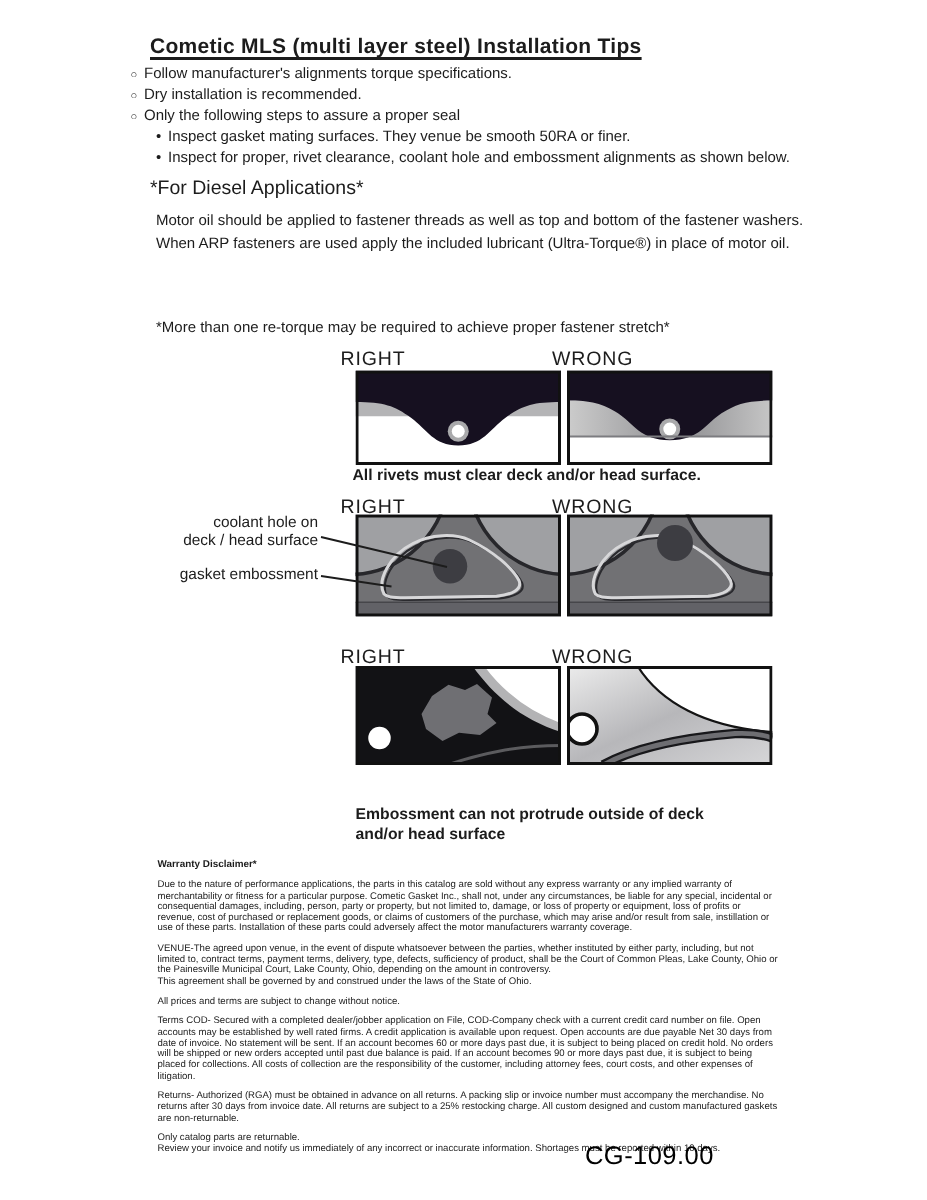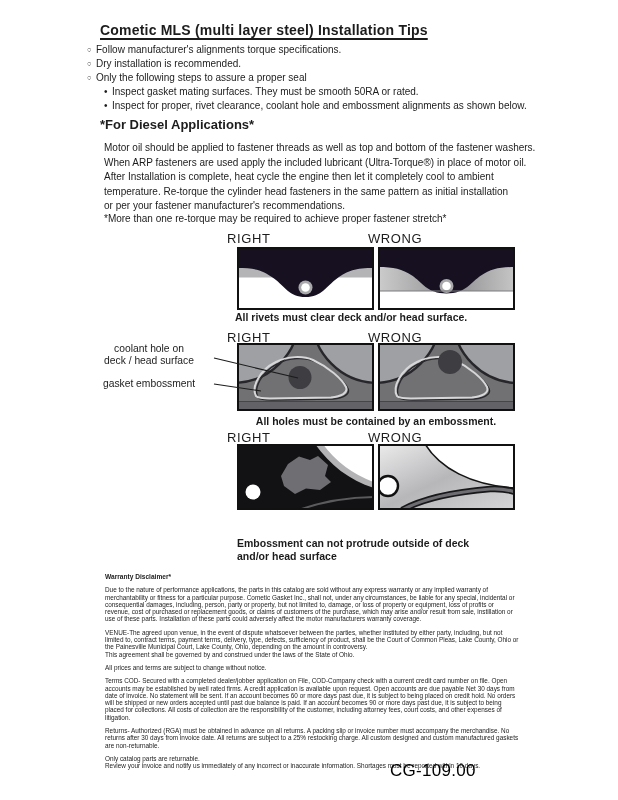--- a/index.html
+++ b/index.html
@@ -58,7 +58,7 @@
     </div>
     <div class="bullet-row sub">
       <span class="marker">•</span>
-      <span>Inspect gasket mating surfaces.  They must be smooth 50RA or rated.</span>
+      <span>Inspect gasket mating surfaces.  They venue be smooth 50RA or finer.</span>
     </div>
     <div class="bullet-row sub">
       <span class="marker">•</span>

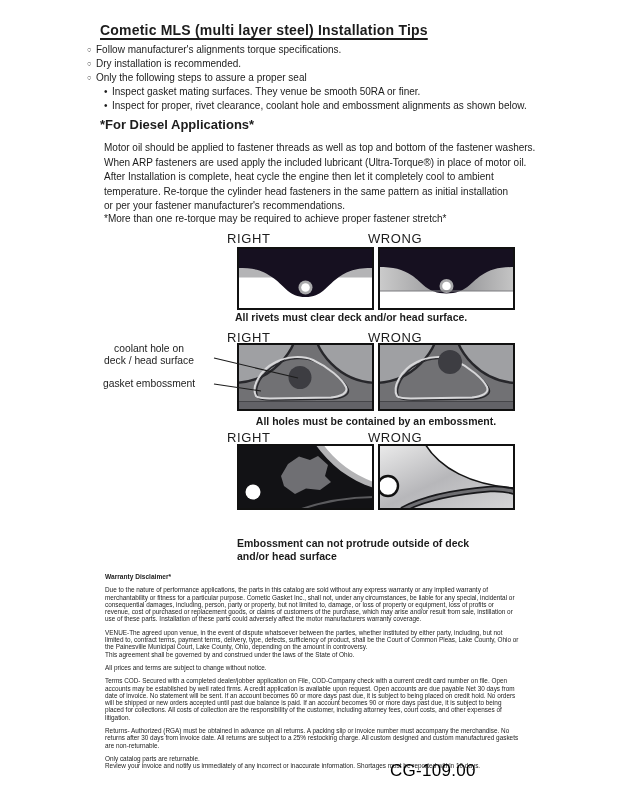--- a/index.html
+++ b/index.html
@@ -20,7 +20,7 @@
   .bullet-row.sub { margin-left:17px; }
   .bullet-row.sub .marker { font-size:10px; width:8px; flex:0 0 8px; }
 
-  .heading2 { font-size:13px; font-weight:bold; margin:0; }
+  .heading2 { font-size:13px; font-weight:normal; margin:0; }
   .bodypara { font-size:10px; line-height:14.5px; white-space:pre-line; width:470px; margin:4px; }
 
   .dlabel { font-size:13px; letter-spacing:0.6px; width:137px; }

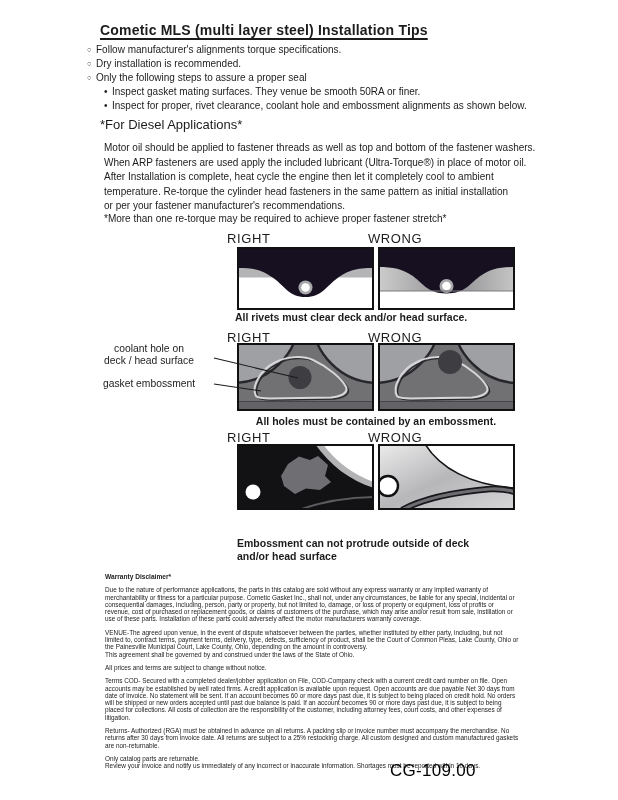--- a/index.html
+++ b/index.html
@@ -69,9 +69,6 @@
   <h2 class="abs heading2" style="left:100px; top:117px;">*For Diesel Applications*</h2>
   <p class="abs bodypara" style="left:100px; top:137px;">Motor oil should be applied to fastener threads as well as top and bottom of the fastener washers.
 When ARP fasteners are used apply the included lubricant (Ultra-Torque®) in place of motor oil.</p>
-  <p class="abs bodypara" style="left:100px; top:166px;">After Installation is complete, heat cycle the engine then let it completely cool to ambient
-temperature. Re-torque the cylinder head fasteners in the same pattern as initial installation
-or per your fastener manufacturer's recommendations.</p>
   <p class="abs bodypara" style="left:100px; top:208px;">*More than one re-torque may be required to achieve proper fastener stretch*</p>
 
   <div class="abs dlabel" style="left:227px; top:231px;">RIGHT</div>

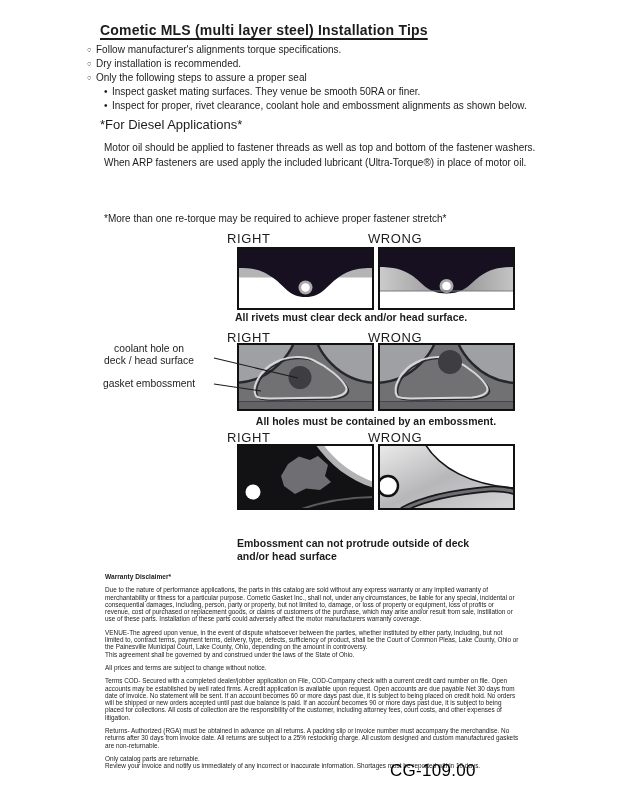--- a/index.html
+++ b/index.html
@@ -28,7 +28,7 @@
   .dbox svg { display:block; }
   .caption { font-size:10.5px; line-height:13px; white-space:pre-line;font-weight:bold; }
 
-  .annot { font-size:10.3px; line-height:11.5px; text-align:center; width:126px; white-space:pre-line; }
+  .annot { font-size:10.3px; line-height:11.5px; text-align:right; width:126px; white-space:pre-line; }
 
   .legal { width:415px; font-size:6.4px; line-height:7.3px; }
   .legal h3 { font-size:6.6px; margin:0 0 6px 0; }

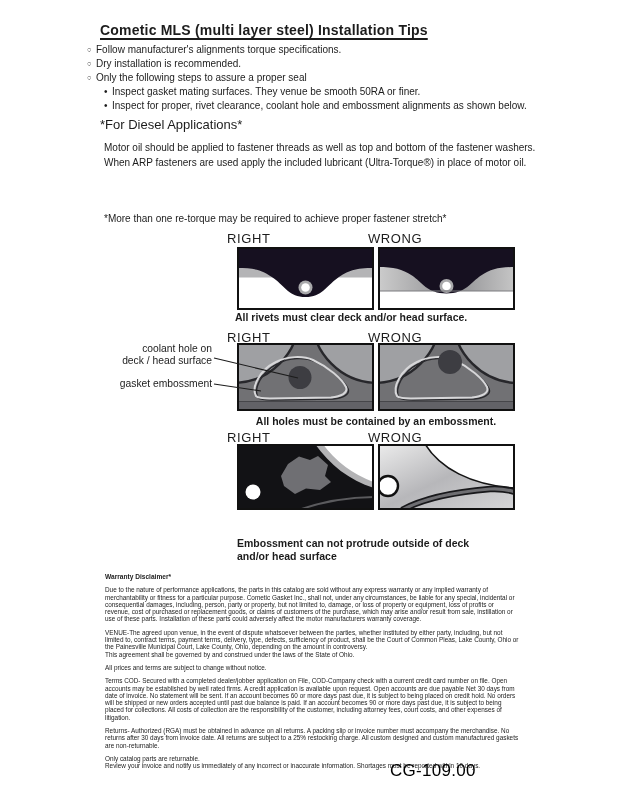--- a/index.html
+++ b/index.html
@@ -146,7 +146,6 @@
     <line x1="4" y1="36" x2="51" y2="43" stroke="#1c1c1c" stroke-width="1.2"></line>
   </svg>
 
-  <div class="abs caption" style="left:237px; top:415px; width:278px; text-align:center;">All holes must be contained by an embossment.</div>
 
   <div class="abs dlabel" style="left:227px; top:430px;">RIGHT</div>
   <div class="abs dlabel" style="left:368px; top:430px;">WRONG</div>

